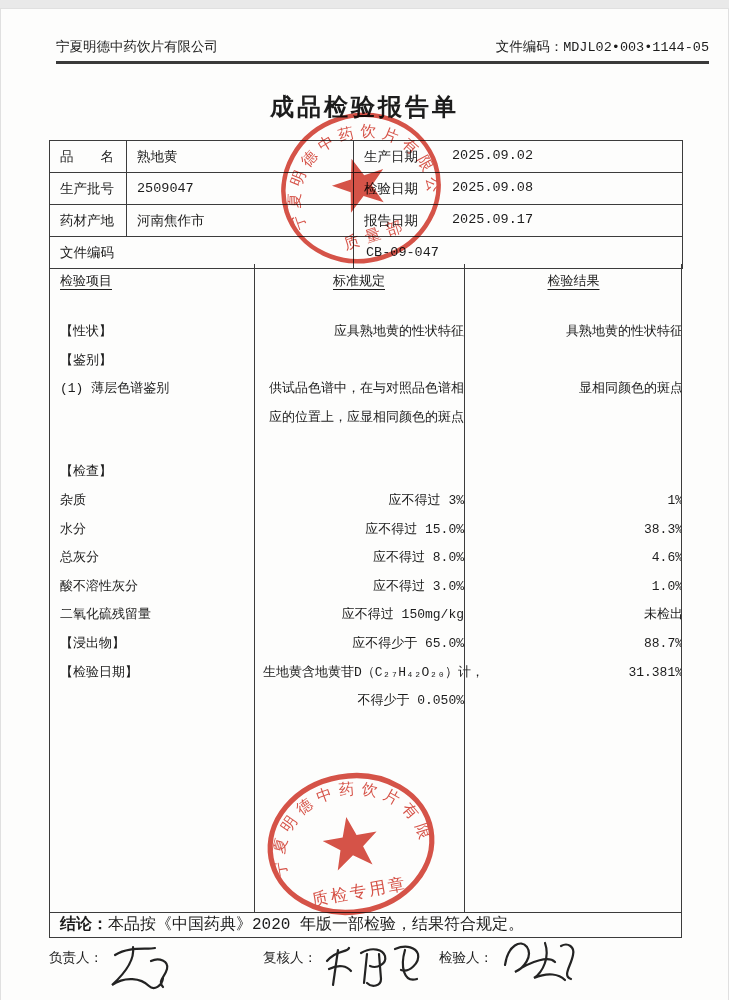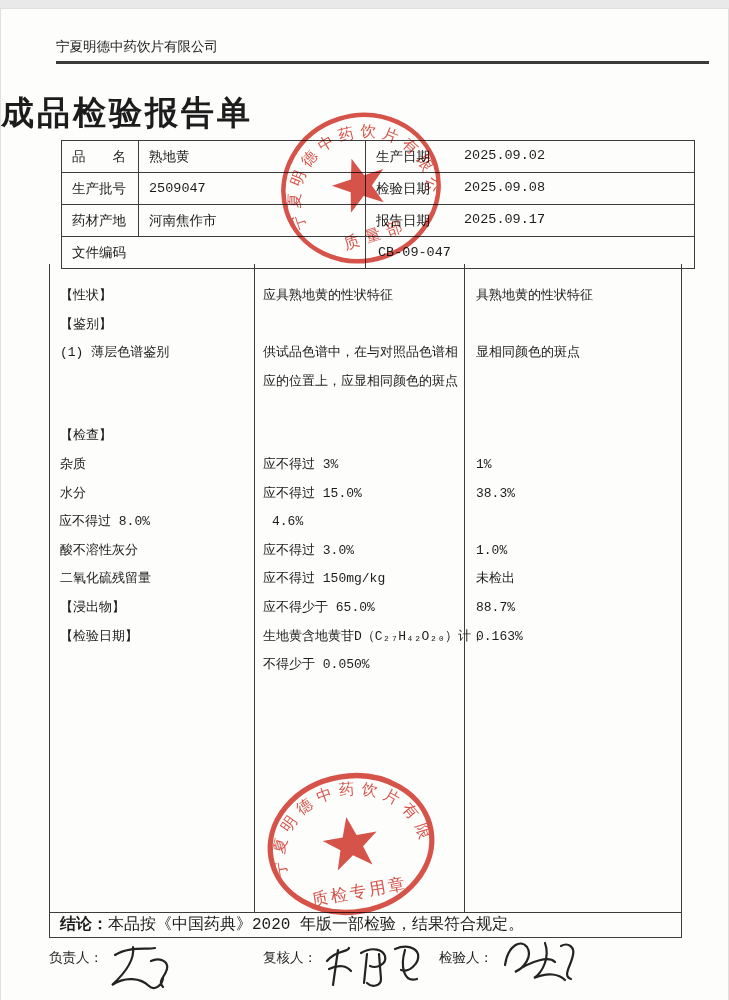--- a/index.html
+++ b/index.html
@@ -60,6 +60,7 @@
 
   <div class="hdr">
     <span>宁夏明德中药饮片有限公司</span>
+    <span><span>文件编码：</span><span>MDJL02•003•1144-05</span></span>
   </div>
   <div class="hdr-rule"></div>
 

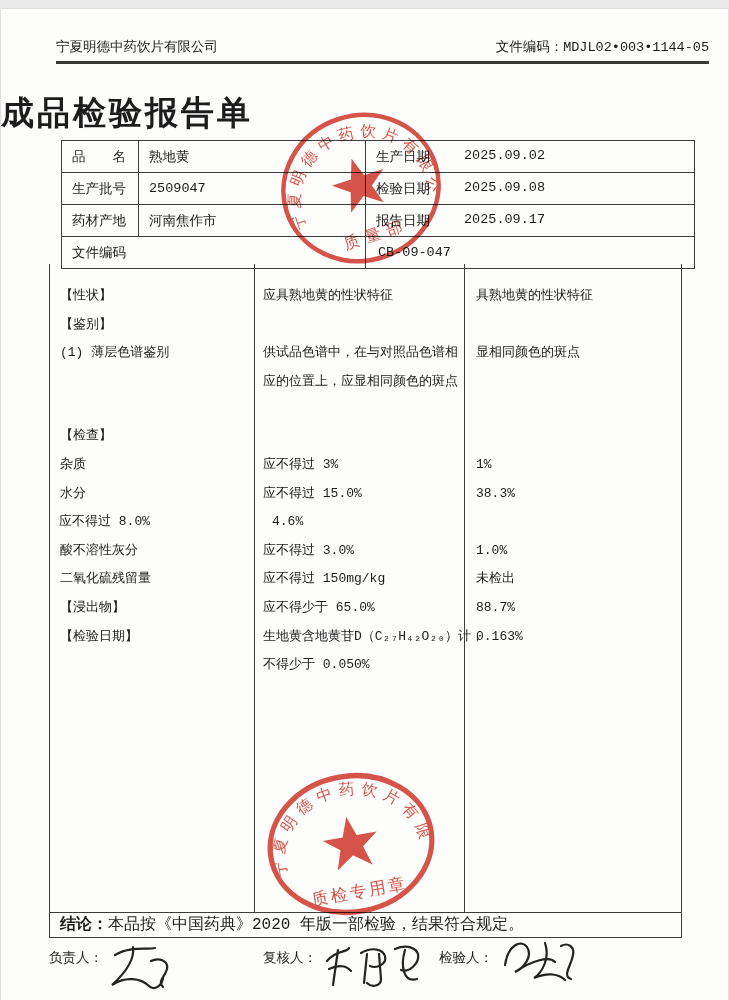--- a/index.html
+++ b/index.html
@@ -13,8 +13,8 @@
   .hdr{position:absolute;left:55px;right:19px;top:30px;display:flex;
        justify-content:space-between;font-size:13.5px;line-height:18px;}
   .hdr-rule{position:absolute;left:55px;right:19px;top:52px;height:3px;background:#3a3a3a;}
-  .title{position:absolute;left:0;right:0;top:82px;text-align:left;
-         font-size:33px;font-weight:bold;letter-spacing:3px;}
+  .title{position:absolute;left:0;right:0;top:82px;text-align:center;
+         font-size:24px;font-weight:bold;letter-spacing:3px;}
   
   table.info{position:absolute;left:60px;top:131px;width:633px;
              border-collapse:collapse;table-layout:fixed;font-size:13.5px;}

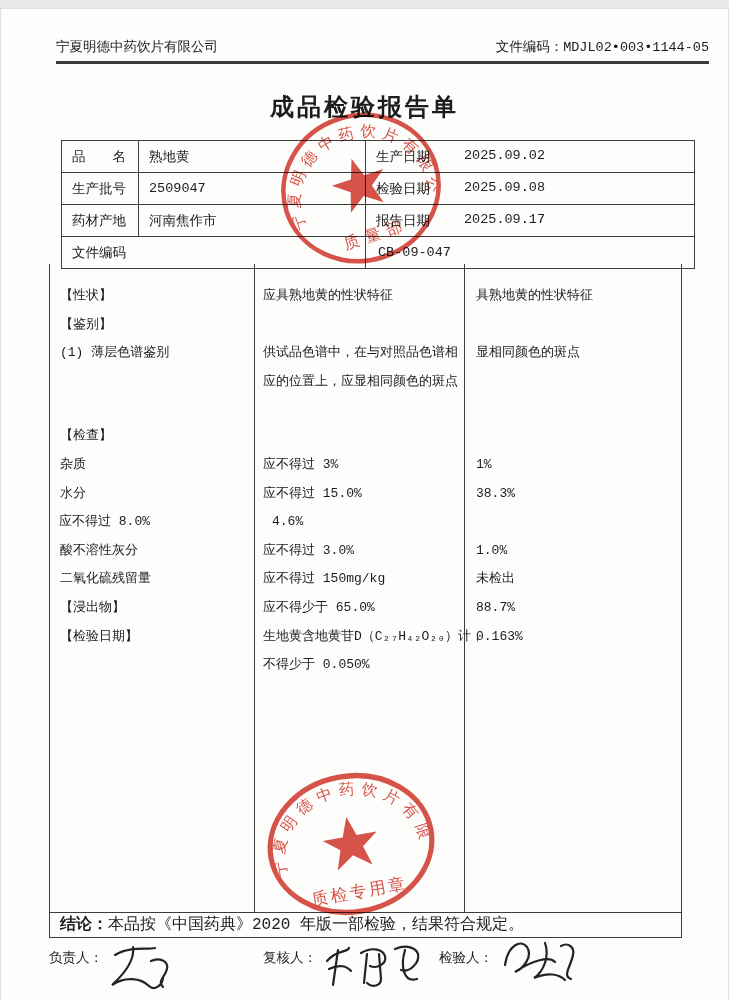--- a/index.html
+++ b/index.html
@@ -16,7 +16,7 @@
   .title{position:absolute;left:0;right:0;top:82px;text-align:center;
          font-size:24px;font-weight:bold;letter-spacing:3px;}
   
-  table.info{position:absolute;left:60px;top:131px;width:633px;
+  table.info{position:absolute;left:48px;top:131px;width:633px;
              border-collapse:collapse;table-layout:fixed;font-size:13.5px;}
   table.info td{border:1px solid #3c3c3c;height:31px;padding:0 0 0 10px;
                 vertical-align:middle;overflow:hidden;white-space:nowrap;}

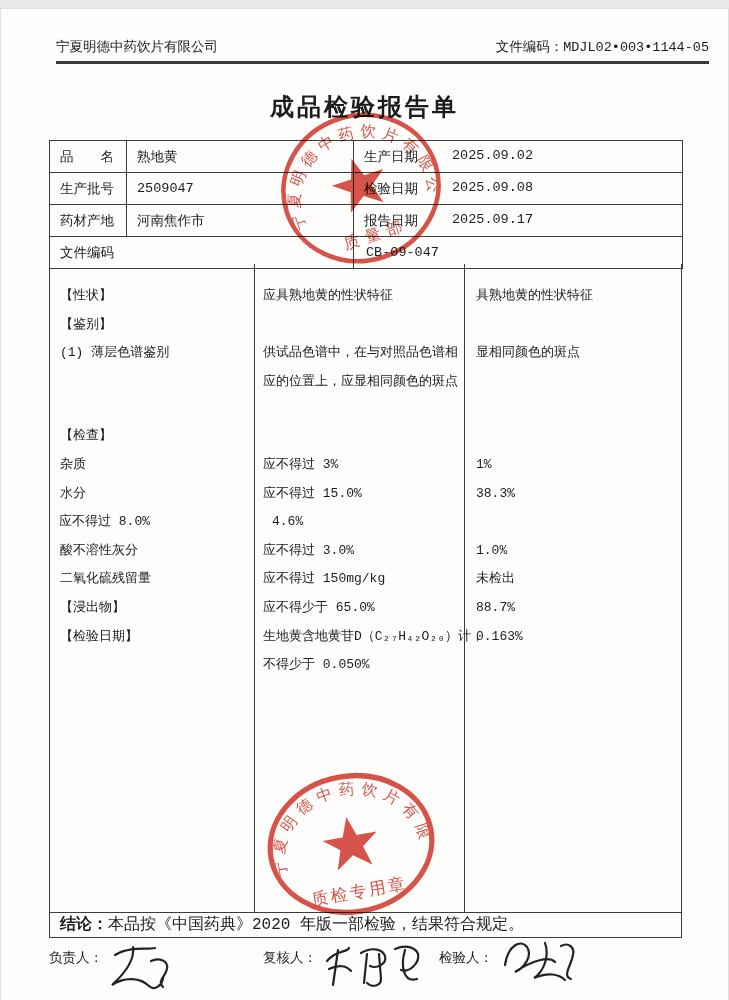--- a/index.html
+++ b/index.html
@@ -115,6 +115,11 @@
       <div class="vline v1"></div>
       <div class="vline v2"></div>
 
+      <div class="rrow rhead">
+        <div class="c1"><span class="u">检验项目</span></div>
+        <div class="c2"><span class="u">标准规定</span></div>
+        <div class="c3"><span class="u">检验结果</span></div>
+      </div>
 
       <div class="rrow rline first-sec">
         <div class="c1">【性状】</div>

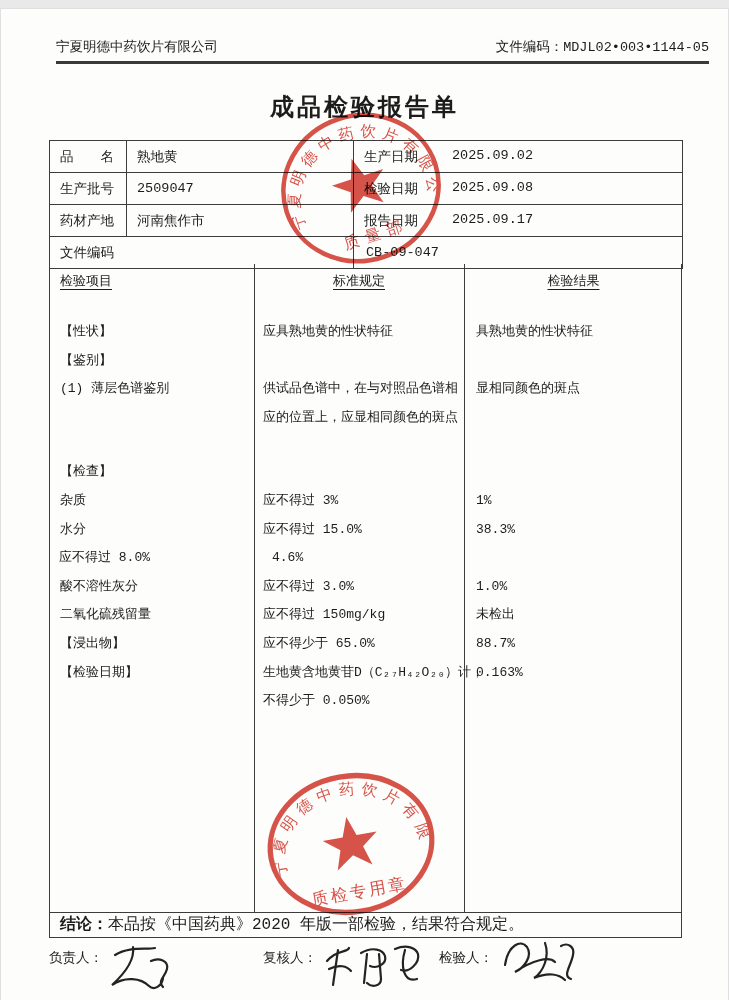--- a/index.html
+++ b/index.html
@@ -30,7 +30,7 @@
   .v1{left:204px;} .v2{left:414px;}
   .rrow{display:flex;}
   .c1{width:204px;flex:0 0 204px;box-sizing:border-box;padding-left:10px;white-space:nowrap;}
-  .c2{width:210px;flex:0 0 210px;box-sizing:border-box;padding-left:9px;white-space:nowrap;}
+  .c2{width:210px;flex:0 0 210px;box-sizing:border-box;padding-left:9px;white-space:nowrap;text-align:right;}
   .c3{width:219px;flex:0 0 219px;box-sizing:border-box;padding-left:12px;white-space:nowrap;}
   .rhead{padding-top:8px;line-height:20px;height:28px;}
   .rhead .c2,.rhead .c3{text-align:center;padding-left:0;}

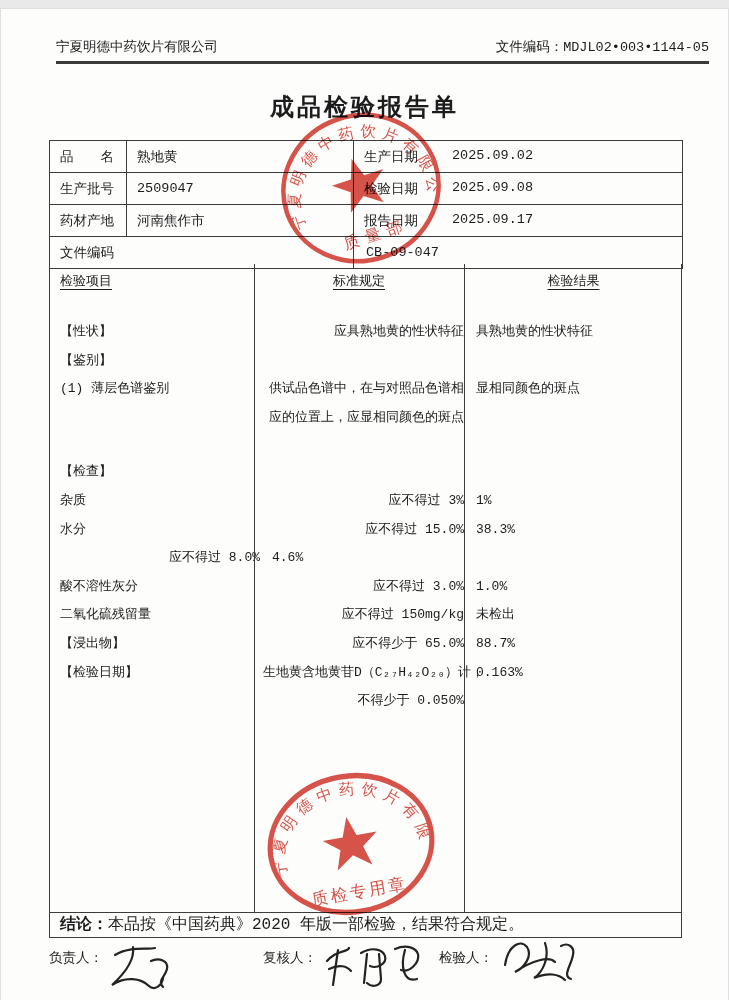--- a/index.html
+++ b/index.html
@@ -31,7 +31,7 @@
   .rrow{display:flex;}
   .c1{width:204px;flex:0 0 204px;box-sizing:border-box;padding-left:10px;white-space:nowrap;}
   .c2{width:210px;flex:0 0 210px;box-sizing:border-box;padding-left:9px;white-space:nowrap;text-align:right;}
-  .c3{width:219px;flex:0 0 219px;box-sizing:border-box;padding-left:12px;white-space:nowrap;}
+  .c3{width:219px;flex:0 0 219px;box-sizing:border-box;padding-left:12px;white-space:nowrap;text-align:right;}
   .rhead{padding-top:8px;line-height:20px;height:28px;}
   .rhead .c2,.rhead .c3{text-align:center;padding-left:0;}
   .u{text-decoration:underline;text-underline-offset:4px;}

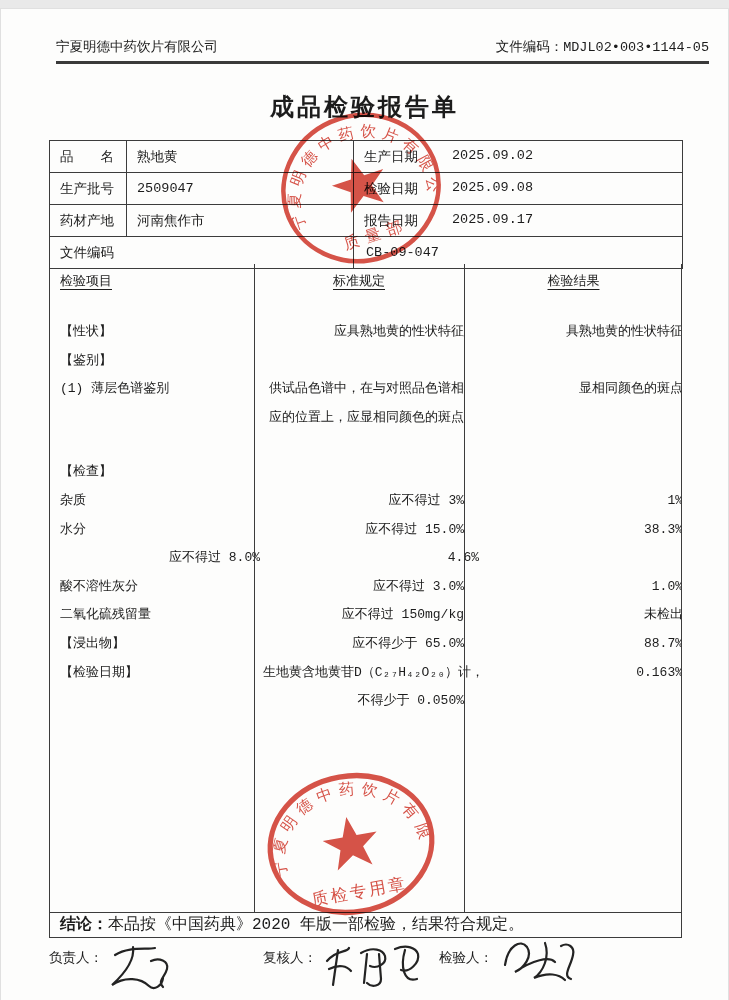--- a/index.html
+++ b/index.html
@@ -161,6 +161,7 @@
       </div>
 
       <div class="rrow rline">
+        <div class="c1">总灰分</div>
         <div class="c2">应不得过 8.0%</div>
         <div class="c3">4.6%</div>
       </div>

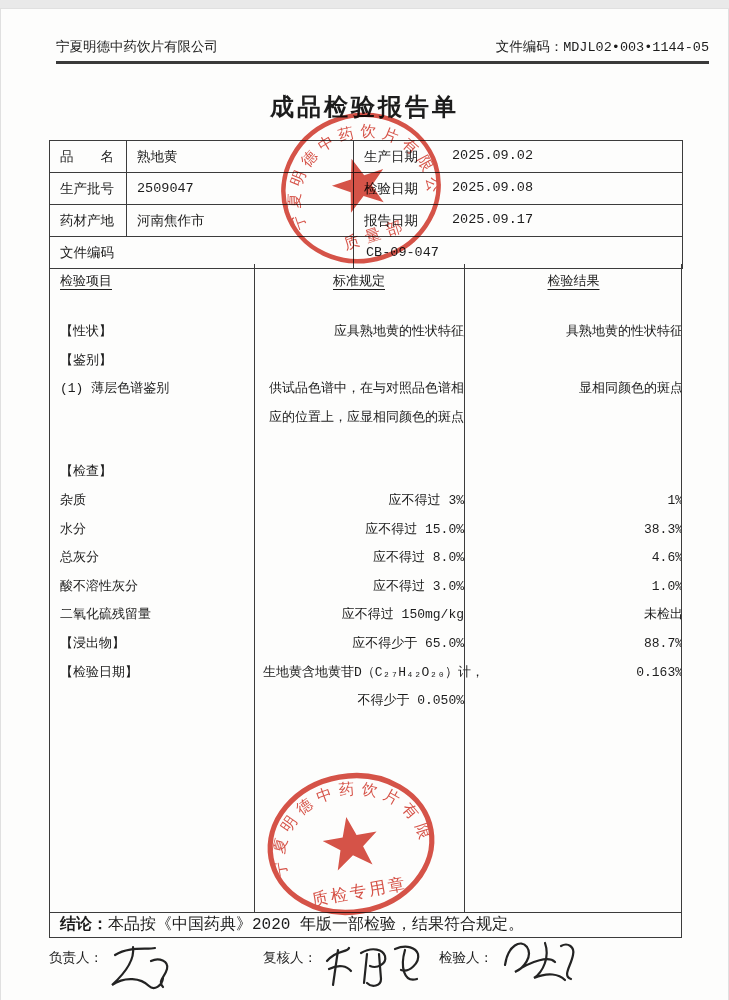--- a/index.html
+++ b/index.html
@@ -190,7 +190,7 @@
           <div>生地黄含地黄苷D（C₂₇H₄₂O₂₀）计，</div>
           <div>不得少于 0.050%</div>
         </div>
-        <div class="c3">0.163%</div>
+        <div class="c3">31.381%</div>
       </div>
     </div>
 

